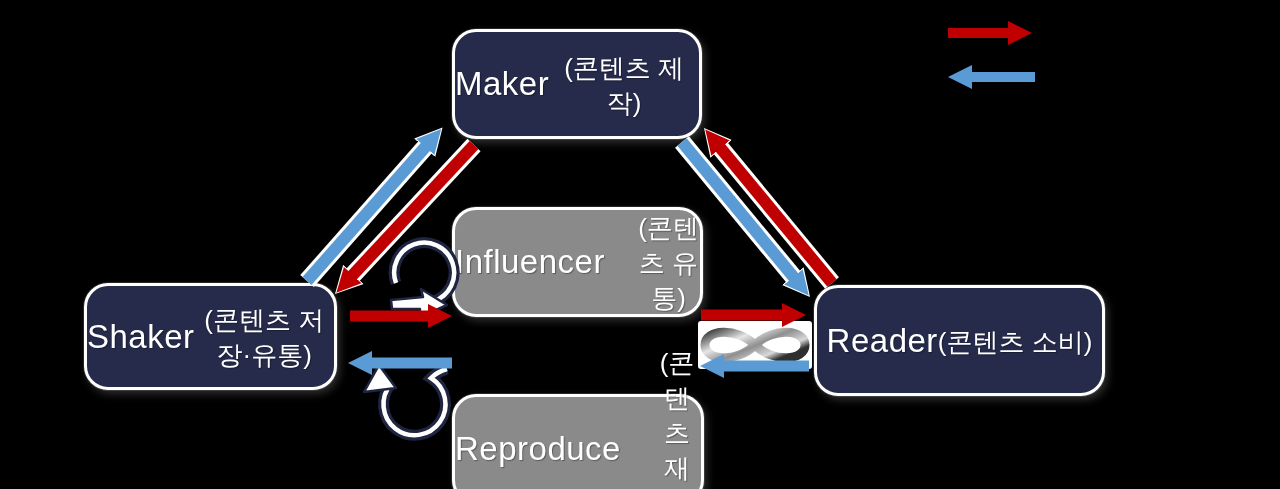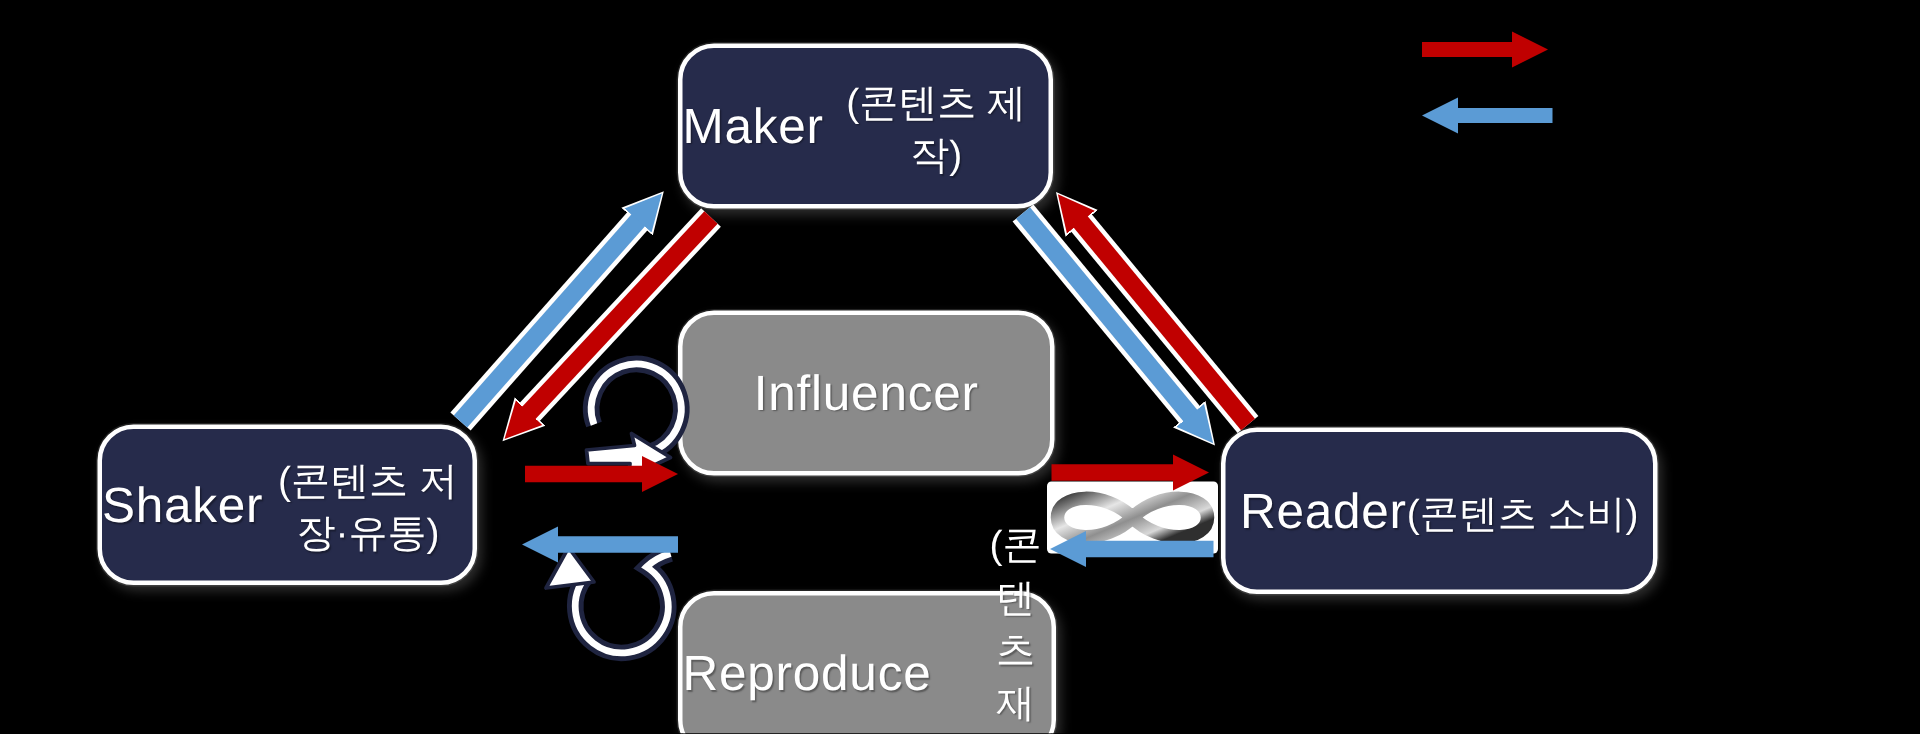--- a/index.html
+++ b/index.html
@@ -45,6 +45,7 @@
 
   <div class="node node-gray" style="left:452px; top:207px; width:251px; height:110px;">
     <div class="node-title">Influencer</div>
+    <div class="node-subtitle">(콘텐츠 유통)</div>
   </div>
 
   <div class="node node-navy" style="left:65px; top:283px; width:253px; height:107px;">

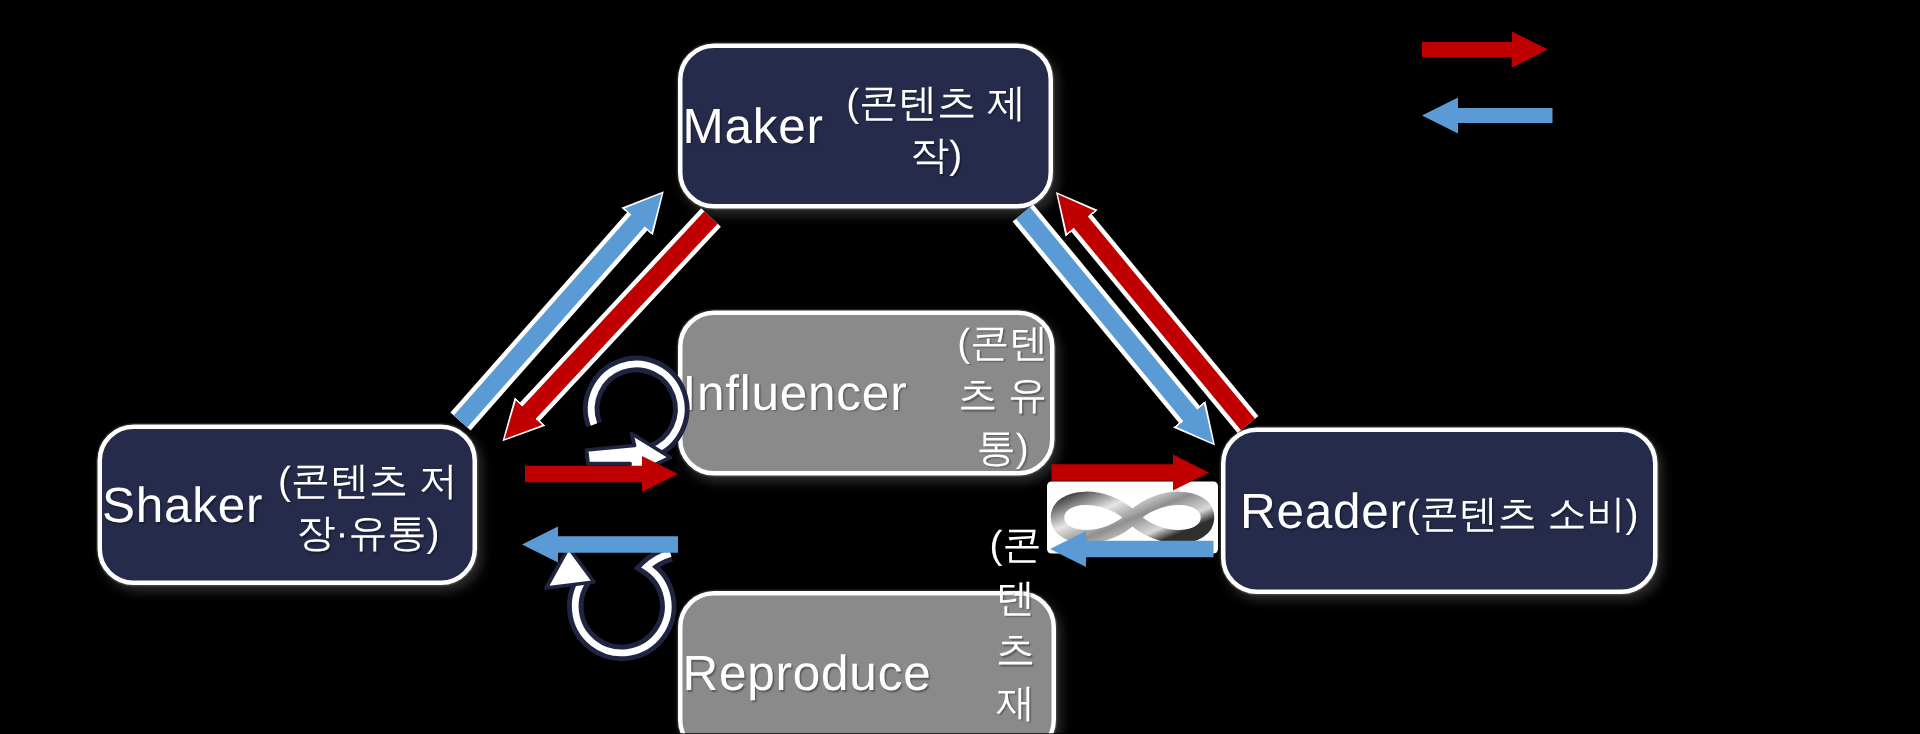--- a/index.html
+++ b/index.html
@@ -48,7 +48,7 @@
     <div class="node-subtitle">(콘텐츠 유통)</div>
   </div>
 
-  <div class="node node-navy" style="left:65px; top:283px; width:253px; height:107px;">
+  <div class="node node-navy" style="left:84px; top:283px; width:253px; height:107px;">
     <div class="node-title">Shaker</div>
     <div class="node-subtitle">(콘텐츠 저장·유통)</div>
   </div>

